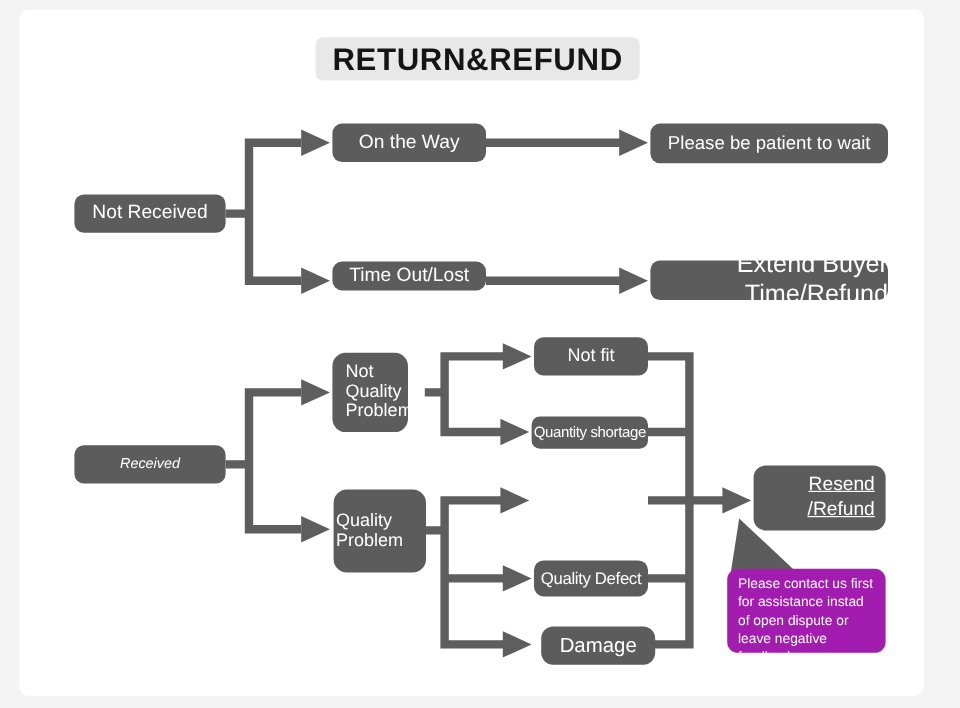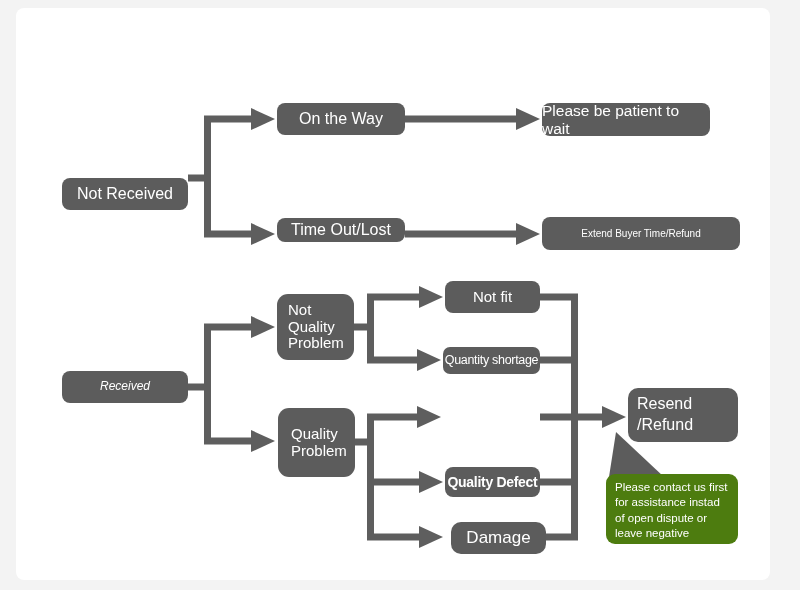--- a/index.html
+++ b/index.html
@@ -84,6 +84,7 @@
     <polygon points="616,432 664,477 609,477" fill="#5c5c5c"></polygon>
   </svg>
 
+  <div class="title">RETURN&amp;REFUND</div>
 
   <div class="node n-not-received">Not Received</div>
   <div class="node n-on-the-way">On the Way</div>

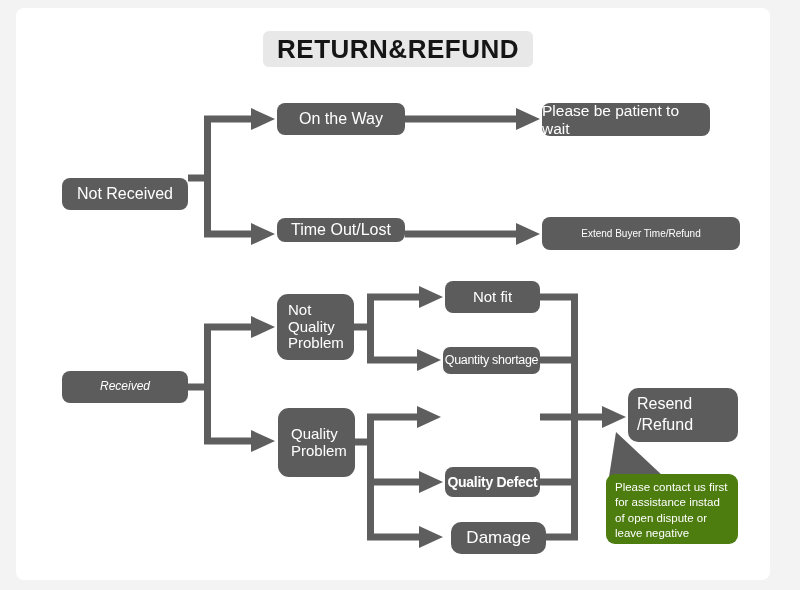--- a/index.html
+++ b/index.html
@@ -26,7 +26,7 @@
   .node {
     position: absolute; background: #5c5c5c; color: #ffffff;
     display: flex; align-items: center; justify-content: center;
-    text-align: left; border-radius: 8px; line-height: 1.15;
+    text-align: right; border-radius: 8px; line-height: 1.15;
   }
   .n-not-received   { left: 62px;  top: 162px; width: 126px; height: 32px; font-size: 16px; margin-top: 16px; }
   .n-on-the-way     { left: 277px; top: 103px; width: 128px; height: 32px; font-size: 16px; }

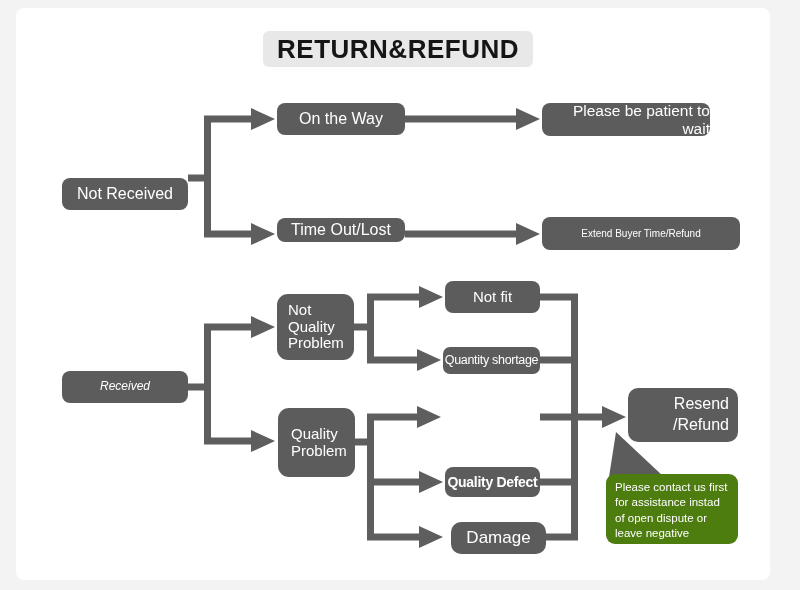--- a/index.html
+++ b/index.html
@@ -30,7 +30,7 @@
   }
   .n-not-received   { left: 62px;  top: 162px; width: 126px; height: 32px; font-size: 16px; margin-top: 16px; }
   .n-on-the-way     { left: 277px; top: 103px; width: 128px; height: 32px; font-size: 16px; }
-  .n-please-wait    { left: 542px; top: 103px; width: 168px; height: 33px; font-size: 15.5px; }
+  .n-please-wait    { left: 542px; top: 103px; width: 198px; height: 33px; font-size: 15.5px; }
   .n-time-out       { left: 277px; top: 218px; width: 128px; height: 24px; font-size: 16px; }
   .n-extend-buyer   { left: 542px; top: 217px; width: 198px; height: 33px; font-size: 10px; }
   .n-received       { left: 62px;  top: 371px; width: 126px; height: 32px; font-size: 12px; font-style: italic; }

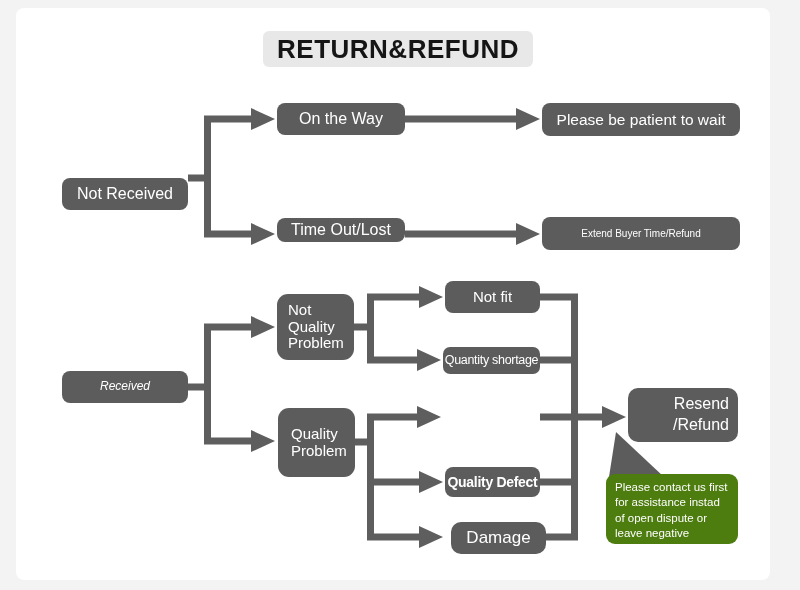--- a/index.html
+++ b/index.html
@@ -28,7 +28,7 @@
     display: flex; align-items: center; justify-content: center;
     text-align: right; border-radius: 8px; line-height: 1.15;
   }
-  .n-not-received   { left: 62px;  top: 162px; width: 126px; height: 32px; font-size: 16px; margin-top: 16px; }
+  .n-not-received   { left: 62px;  top: 162px; width: 126px; height: 32px; font-size: 16px; }
   .n-on-the-way     { left: 277px; top: 103px; width: 128px; height: 32px; font-size: 16px; }
   .n-please-wait    { left: 542px; top: 103px; width: 198px; height: 33px; font-size: 15.5px; }
   .n-time-out       { left: 277px; top: 218px; width: 128px; height: 24px; font-size: 16px; }

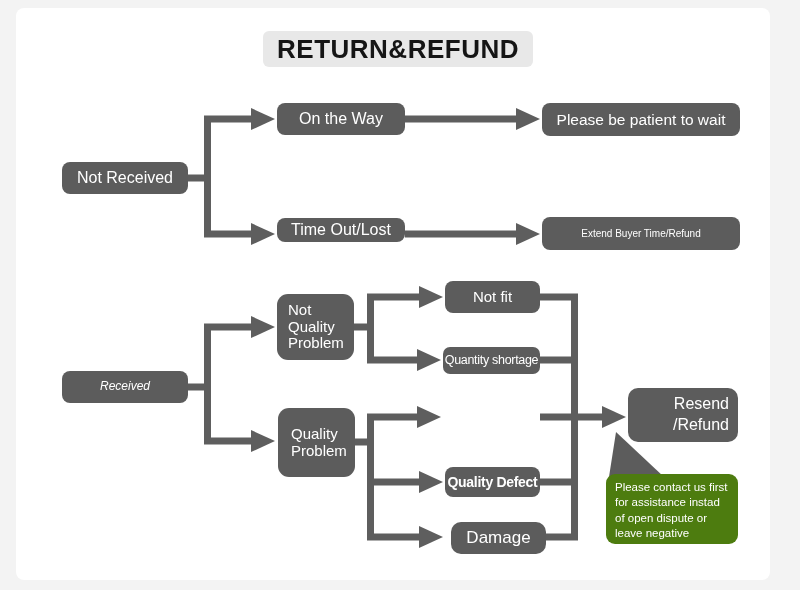--- a/index.html
+++ b/index.html
@@ -32,7 +32,7 @@
   .n-on-the-way     { left: 277px; top: 103px; width: 128px; height: 32px; font-size: 16px; }
   .n-please-wait    { left: 542px; top: 103px; width: 198px; height: 33px; font-size: 15.5px; }
   .n-time-out       { left: 277px; top: 218px; width: 128px; height: 24px; font-size: 16px; }
-  .n-extend-buyer   { left: 542px; top: 217px; width: 198px; height: 33px; font-size: 10px; }
+  .n-extend-buyer   { left: 542px; top: 217px; width: 198px; height: 33px; font-size: 21px; }
   .n-received       { left: 62px;  top: 371px; width: 126px; height: 32px; font-size: 12px; font-style: italic; }
   .n-not-quality    { left: 277px; top: 294px; width: 77px;  height: 66px; font-size: 15px;
                       justify-content: flex-start; text-align: left; padding-left: 11px; border-radius: 11px; line-height: 1.12; }

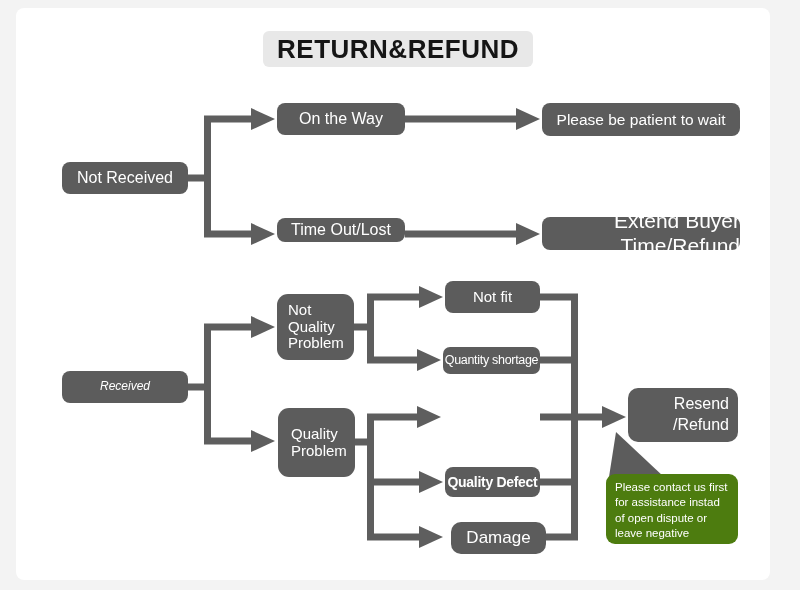--- a/index.html
+++ b/index.html
@@ -34,7 +34,7 @@
   .n-time-out       { left: 277px; top: 218px; width: 128px; height: 24px; font-size: 16px; }
   .n-extend-buyer   { left: 542px; top: 217px; width: 198px; height: 33px; font-size: 21px; }
   .n-received       { left: 62px;  top: 371px; width: 126px; height: 32px; font-size: 12px; font-style: italic; }
-  .n-not-quality    { left: 277px; top: 294px; width: 77px;  height: 66px; font-size: 15px;
+  .n-not-quality    { left: 277px; top: 294px; width: 63px;  height: 66px; font-size: 15px;
                       justify-content: flex-start; text-align: left; padding-left: 11px; border-radius: 11px; line-height: 1.12; }
   .n-quality        { left: 278px; top: 408px; width: 77px;  height: 69px; font-size: 15px;
                       justify-content: flex-start; text-align: left; padding-left: 13px; border-radius: 11px; line-height: 1.12; }

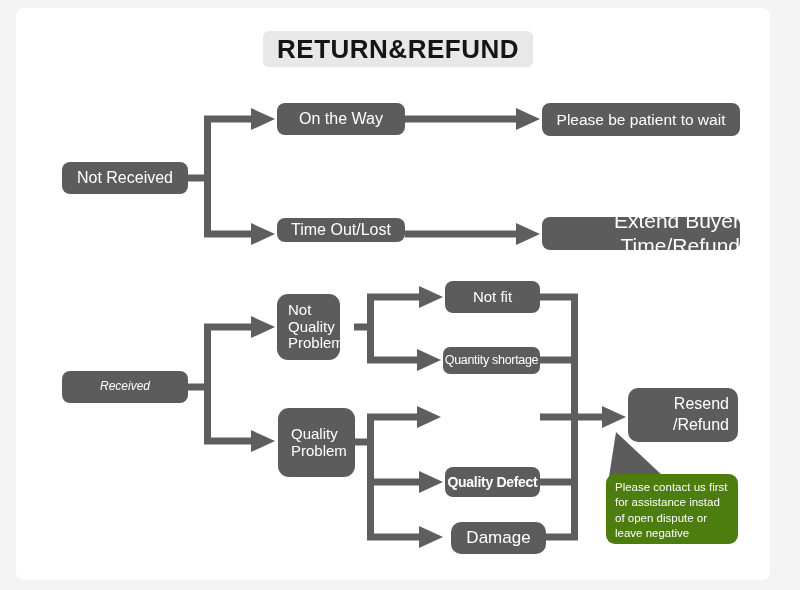--- a/index.html
+++ b/index.html
@@ -43,7 +43,7 @@
   .n-not-described  { left: 443px; top: 402px; width: 97px;  height: 29px; font-size: 13px; letter-spacing: -0.3px; border-radius: 7px; }
   .n-quality-defect { left: 445px; top: 467px; width: 95px;  height: 30px; font-size: 14px; letter-spacing: -0.3px; font-weight: bold; }
   .n-damage         { left: 451px; top: 522px; width: 95px;  height: 32px; font-size: 17px; border-radius: 10px; }
-  .n-resend         { left: 628px; top: 388px; width: 110px; height: 54px; font-size: 16px; line-height: 1.3; border-radius: 10px; padding: 10px 9px; }
+  .n-resend         { left: 628px; top: 388px; width: 110px; height: 54px; font-size: 16px; line-height: 1.3; border-radius: 10px; padding: 10px 9px; text-decoration: underline; }
   .note-bubble {
     position: absolute; left: 606px; top: 474px; width: 132px; height: 70px;
     background: #4d7c0f; color: #ffffff; border-radius: 9px;

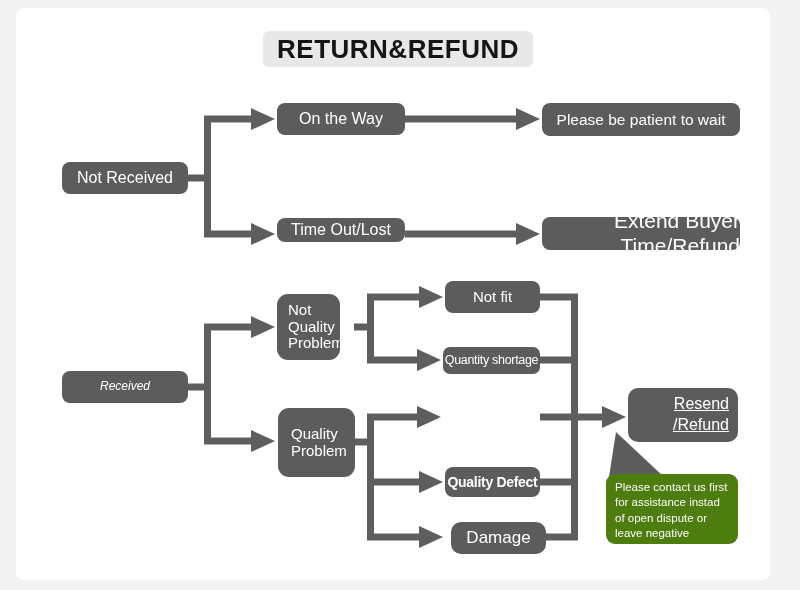--- a/index.html
+++ b/index.html
@@ -37,7 +37,7 @@
   .n-not-quality    { left: 277px; top: 294px; width: 63px;  height: 66px; font-size: 15px;
                       justify-content: flex-start; text-align: left; padding-left: 11px; border-radius: 11px; line-height: 1.12; }
   .n-quality        { left: 278px; top: 408px; width: 77px;  height: 69px; font-size: 15px;
-                      justify-content: flex-start; text-align: left; padding-left: 13px; border-radius: 11px; line-height: 1.12; }
+                      justify-content: flex-start; text-align: left; padding-left: 2px; border-radius: 11px; line-height: 1.12; }
   .n-not-fit        { left: 445px; top: 281px; width: 95px;  height: 32px; font-size: 15px; }
   .n-qty-shortage   { left: 443px; top: 347px; width: 97px;  height: 27px; font-size: 12.5px; letter-spacing: -0.3px; border-radius: 7px; }
   .n-not-described  { left: 443px; top: 402px; width: 97px;  height: 29px; font-size: 13px; letter-spacing: -0.3px; border-radius: 7px; }

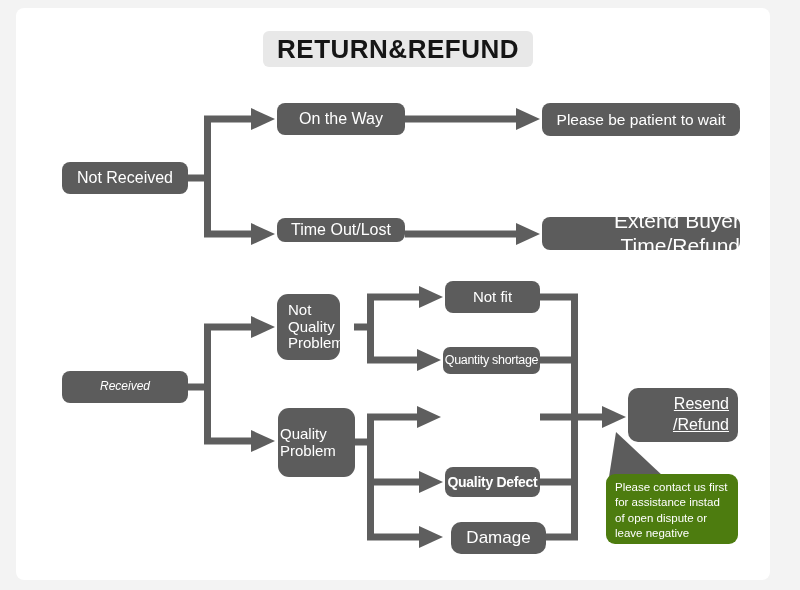--- a/index.html
+++ b/index.html
@@ -41,7 +41,7 @@
   .n-not-fit        { left: 445px; top: 281px; width: 95px;  height: 32px; font-size: 15px; }
   .n-qty-shortage   { left: 443px; top: 347px; width: 97px;  height: 27px; font-size: 12.5px; letter-spacing: -0.3px; border-radius: 7px; }
   .n-not-described  { left: 443px; top: 402px; width: 97px;  height: 29px; font-size: 13px; letter-spacing: -0.3px; border-radius: 7px; }
-  .n-quality-defect { left: 445px; top: 467px; width: 95px;  height: 30px; font-size: 14px; letter-spacing: -0.3px; font-weight: bold; }
+  .n-quality-defect { left: 445px; top: 467px; width: 95px;  height: 30px; font-size: 14px; letter-spacing: -0.3px; }
   .n-damage         { left: 451px; top: 522px; width: 95px;  height: 32px; font-size: 17px; border-radius: 10px; }
   .n-resend         { left: 628px; top: 388px; width: 110px; height: 54px; font-size: 16px; line-height: 1.3; border-radius: 10px; padding: 10px 9px; text-decoration: underline; }
   .note-bubble {

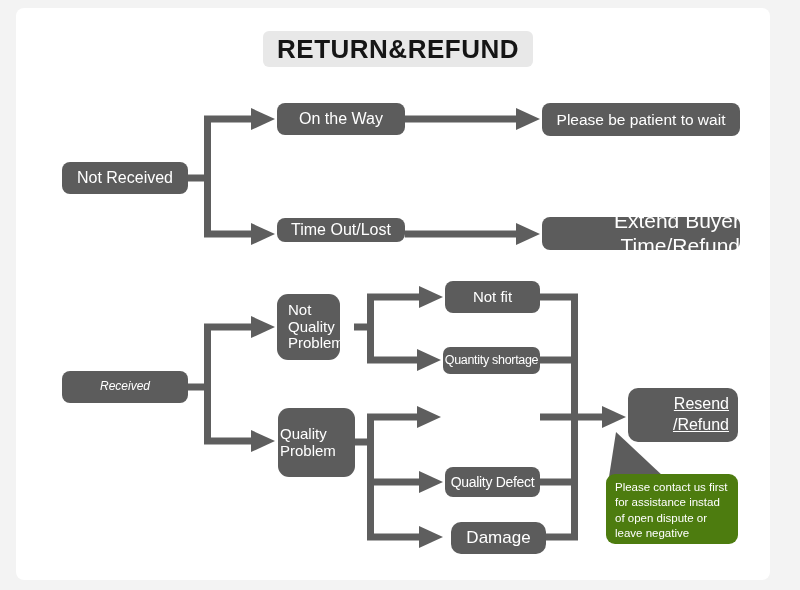--- a/index.html
+++ b/index.html
@@ -46,7 +46,7 @@
   .n-resend         { left: 628px; top: 388px; width: 110px; height: 54px; font-size: 16px; line-height: 1.3; border-radius: 10px; padding: 10px 9px; text-decoration: underline; }
   .note-bubble {
     position: absolute; left: 606px; top: 474px; width: 132px; height: 70px;
-    background: #4d7c0f; color: #ffffff; border-radius: 9px;
+    background: #a21caf; color: #ffffff; border-radius: 9px;
     font-size: 11.5px; line-height: 1.33; text-align: left;
     padding: 6px 8px 6px 9px;
   }

